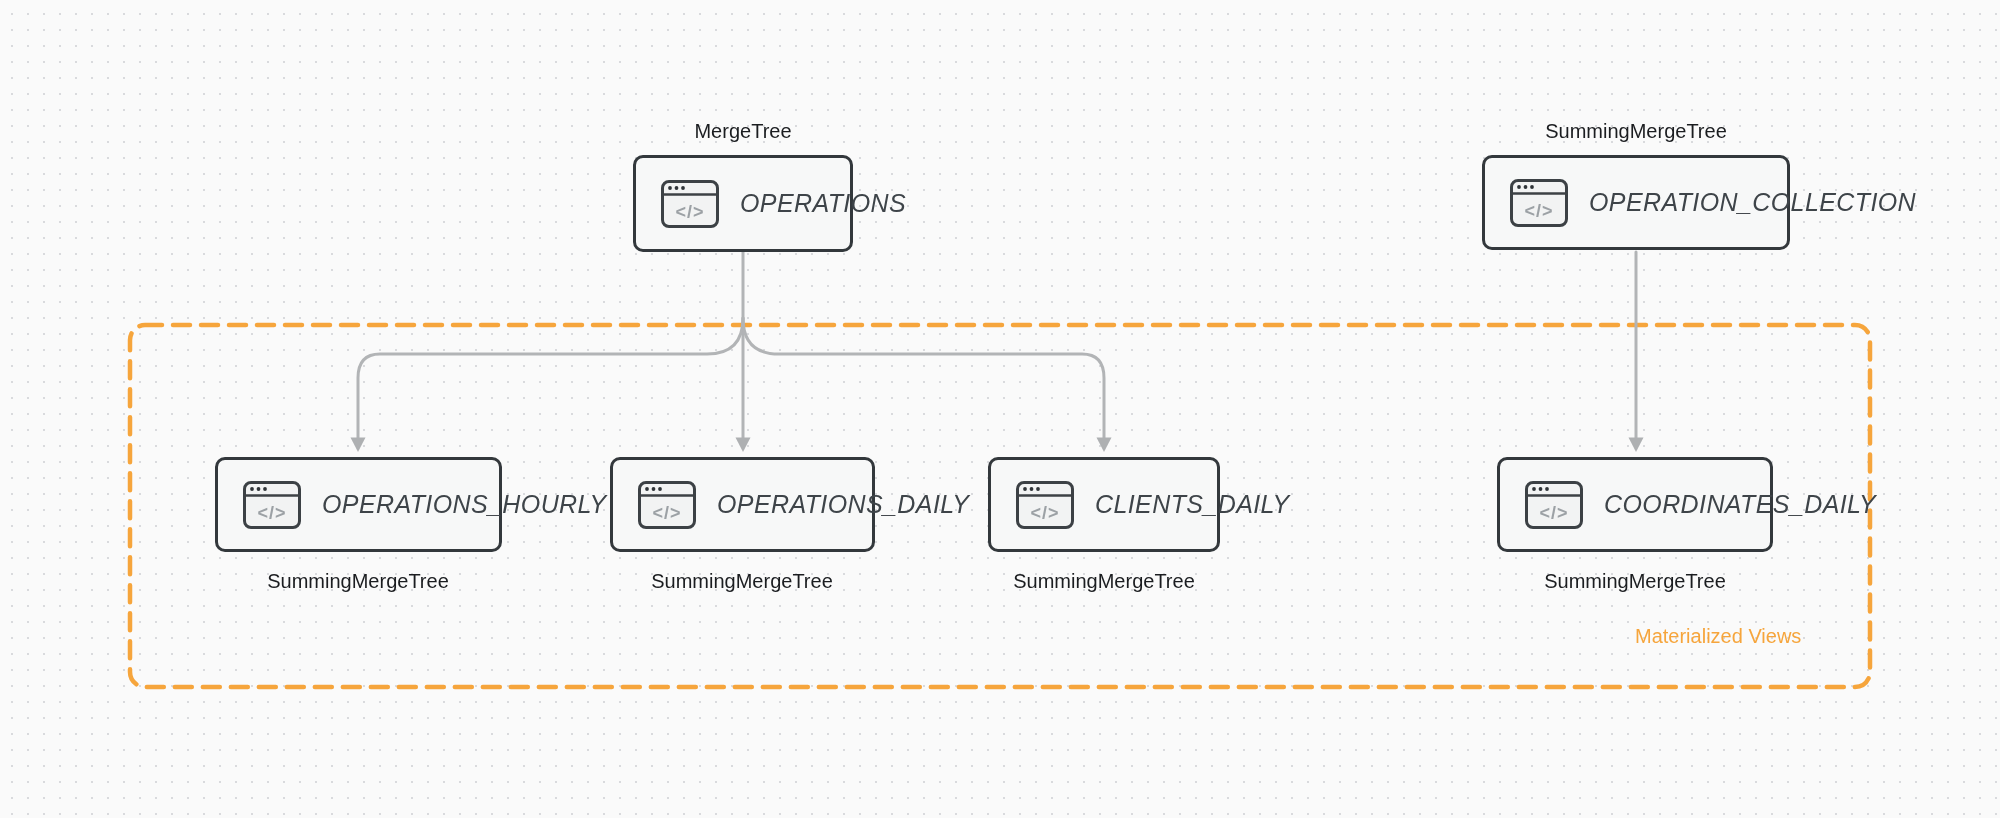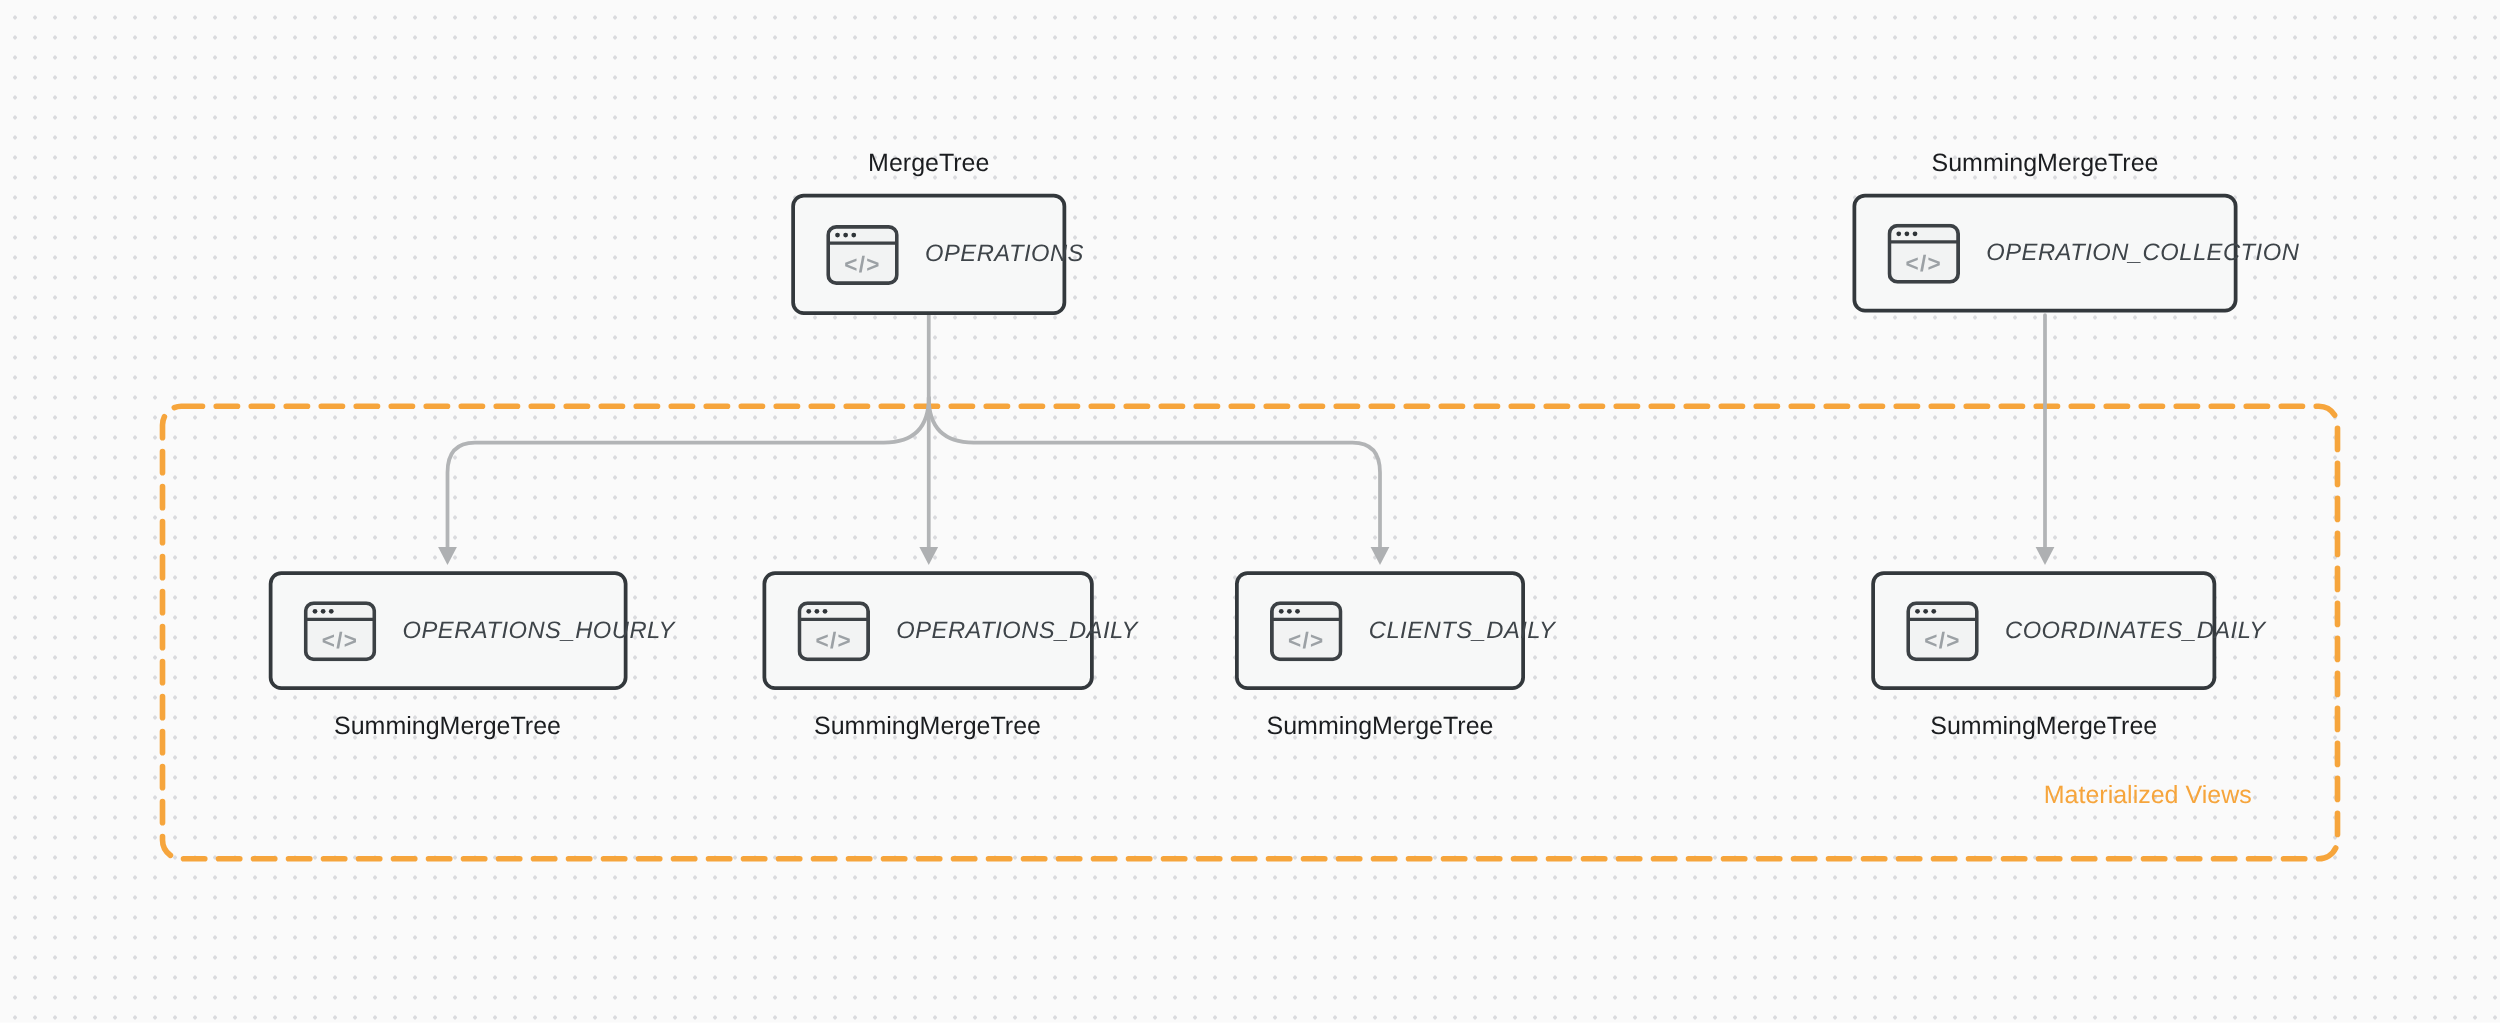--- a/index.html
+++ b/index.html
@@ -37,7 +37,7 @@
   }
   .node-label {
     font-style: italic;
-    font-size: 19px;
+    font-size: 25px;
     letter-spacing: 0.4px;
     color: #3e4449;
     white-space: nowrap;

